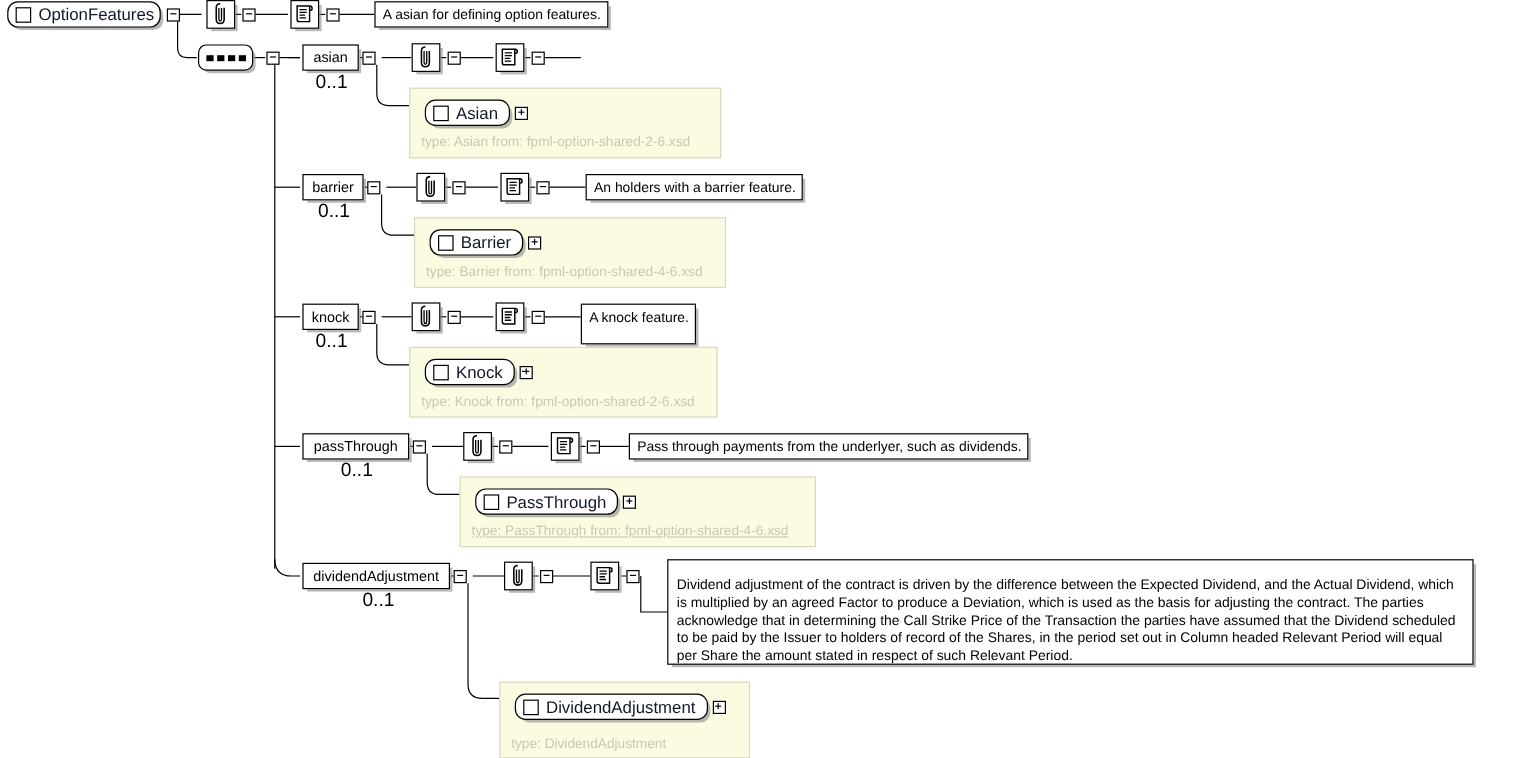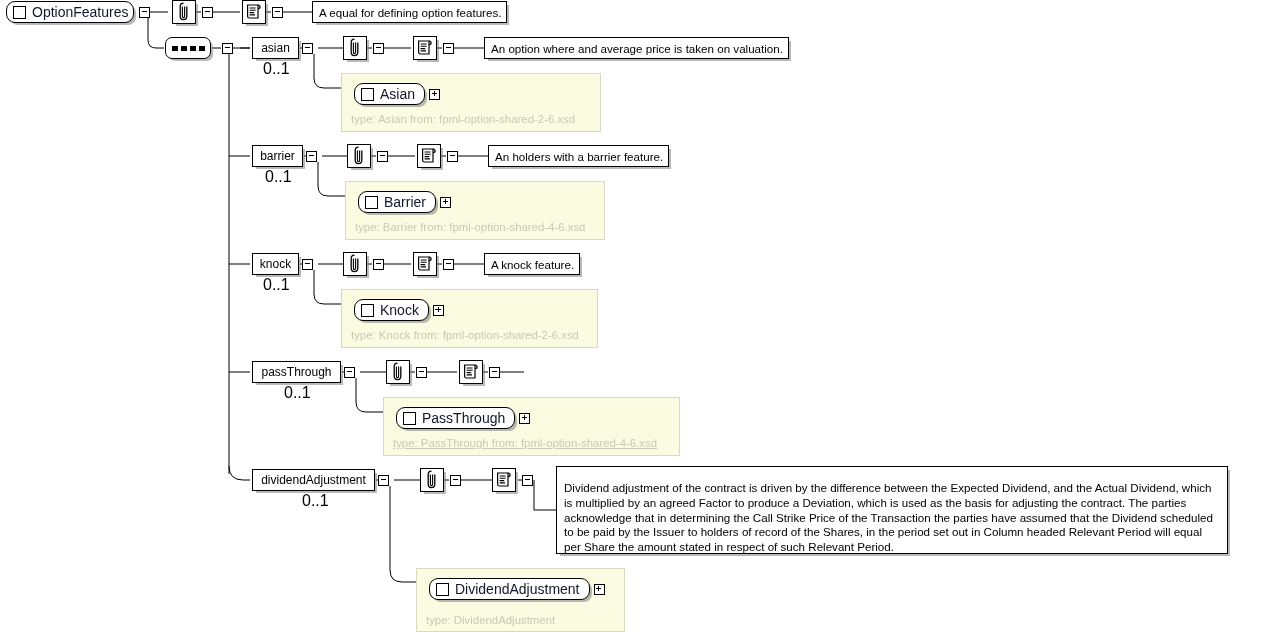--- a/index.html
+++ b/index.html
@@ -269,7 +269,7 @@
   </div>
   <div class="tog" style="left:272px; top:6.5px;"></div>
 
-  <div class="annbox" style="left:312px; top:1px; height:22px; line-height:18px;">A equal for defining option features.</div>
+  <div class="annbox" style="left:312px; top:1px; height:22px; line-height:18px;">A asian for defining option features.</div>
 
   <div class="seqnode" style="left:165px; top:37px;">
     <i></i>

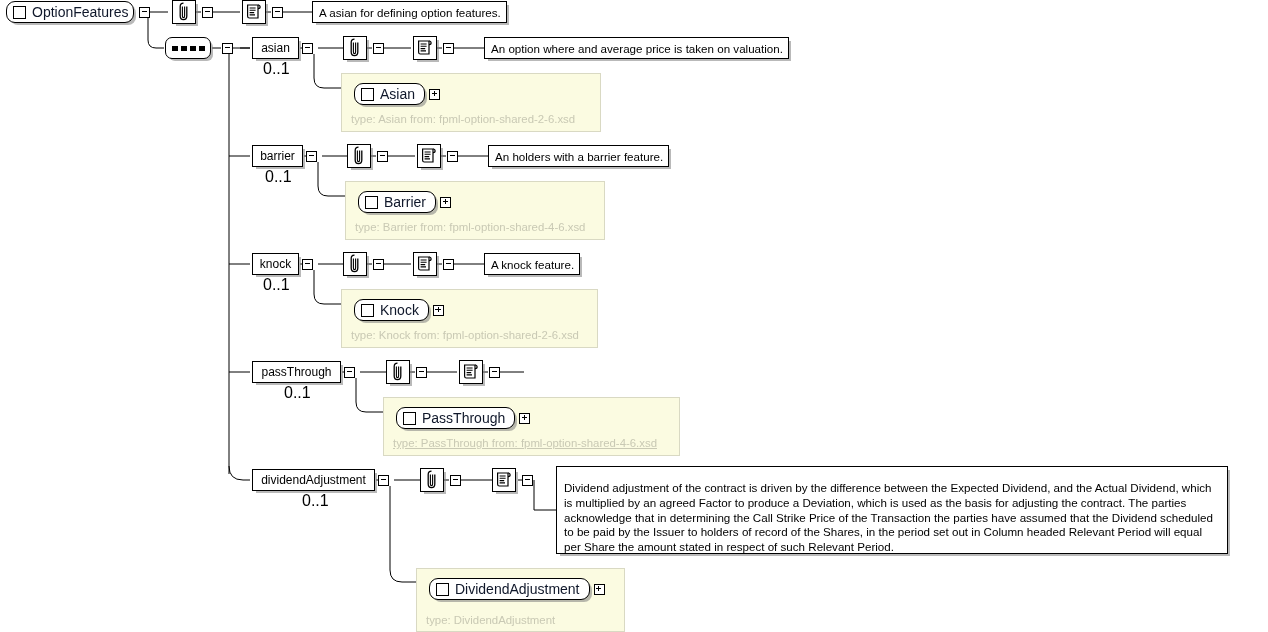--- a/index.html
+++ b/index.html
@@ -300,7 +300,6 @@
   </div>
   <div class="tog" style="left:443px; top:42.5px;"></div>
 
-  <div class="annbox" style="left:484px; top:37px; height:22px; line-height:18px;">An option where and average price is taken on valuation.</div>
 
   <div class="typepanel" style="left:341px; top:73px; width:260px; height:59px;">
     <div class="inner" style="left:12px; top:9px;">

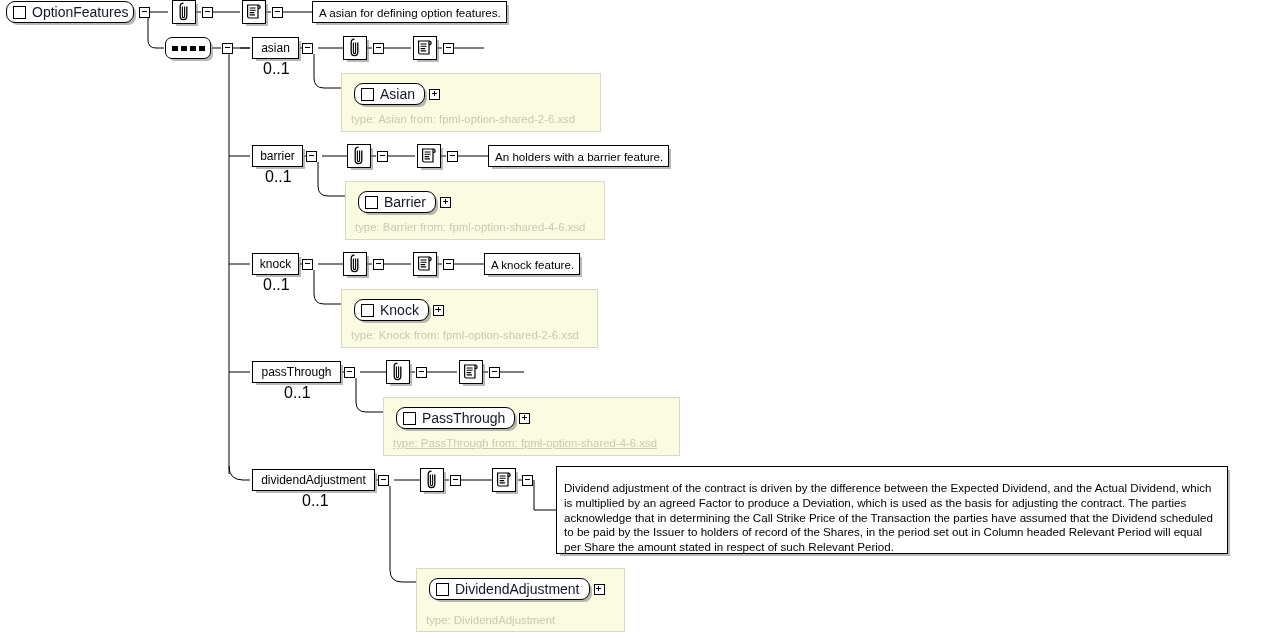--- a/index.html
+++ b/index.html
@@ -367,7 +367,7 @@
   </div>
   <div class="tog" style="left:443px; top:258.5px;"></div>
 
-  <div class="annbox" style="left:484px; top:253px; height:22px; line-height:18px;">A knock feature.</div>
+  <div class="annbox" style="left:484px; top:253px; height:34px; line-height:18px;">A knock feature.</div>
 
   <div class="typepanel" style="left:341px; top:289px; width:257px; height:59px;">
     <div class="inner" style="left:12px; top:9px;">

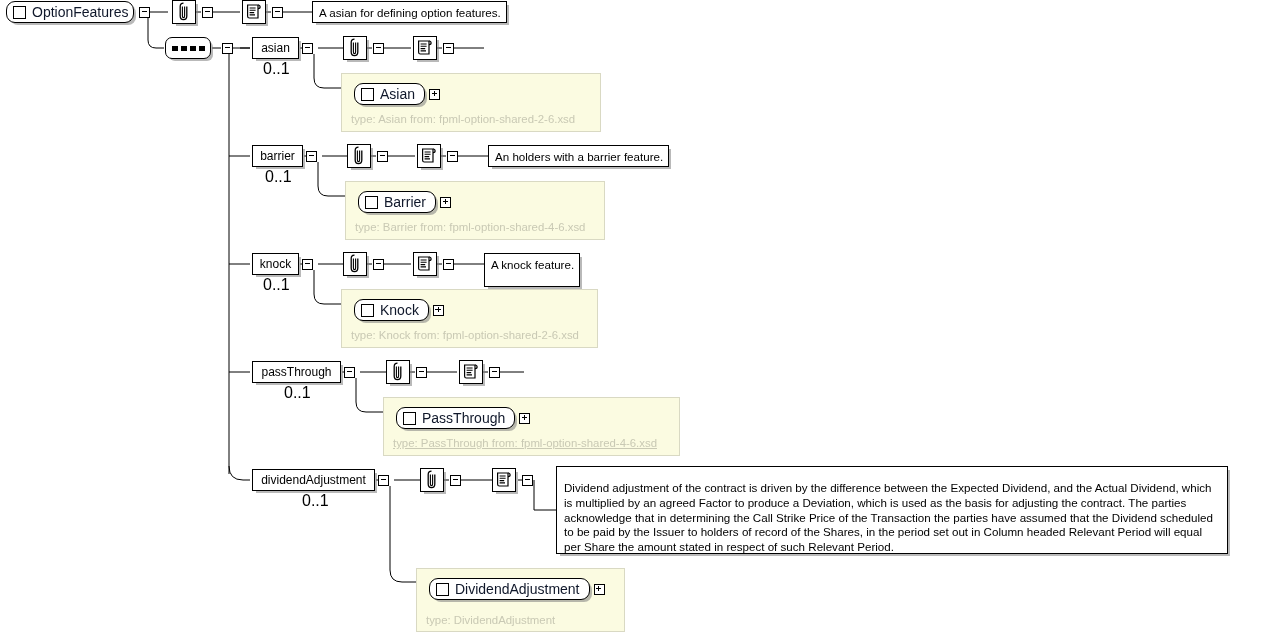--- a/index.html
+++ b/index.html
@@ -401,6 +401,7 @@
   </div>
   <div class="tog" style="left:489px; top:366.5px;"></div>
 
+  <div class="annbox" style="left:524px; top:361px; height:22px; line-height:18px;">Pass through payments from the underlyer, such as dividends.</div>
 
   <div class="typepanel" style="left:383px; top:397px; width:297px; height:59px;">
     <div class="inner" style="left:12px; top:9px;">

